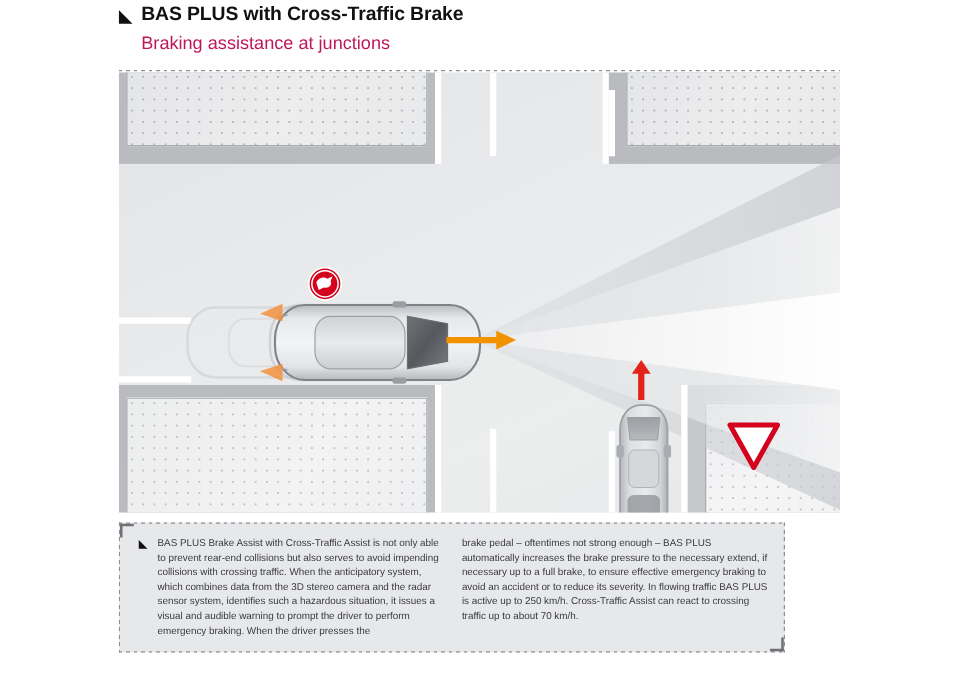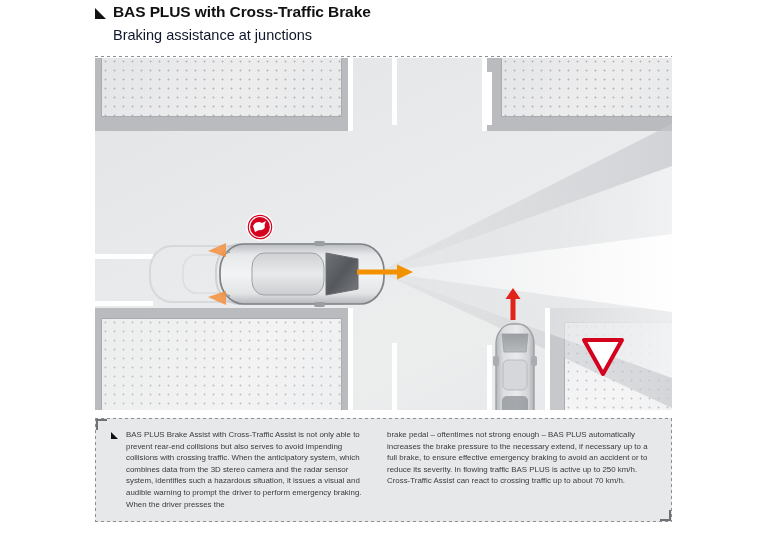--- a/index.html
+++ b/index.html
@@ -51,7 +51,7 @@
   #page-subtitle {
     font-size: 14.5px;
     font-weight: normal;
-    color: #0f172a;
+    color: #be185d;
     line-height: 20px;
     margin: 3px 0 0 18px;
   }

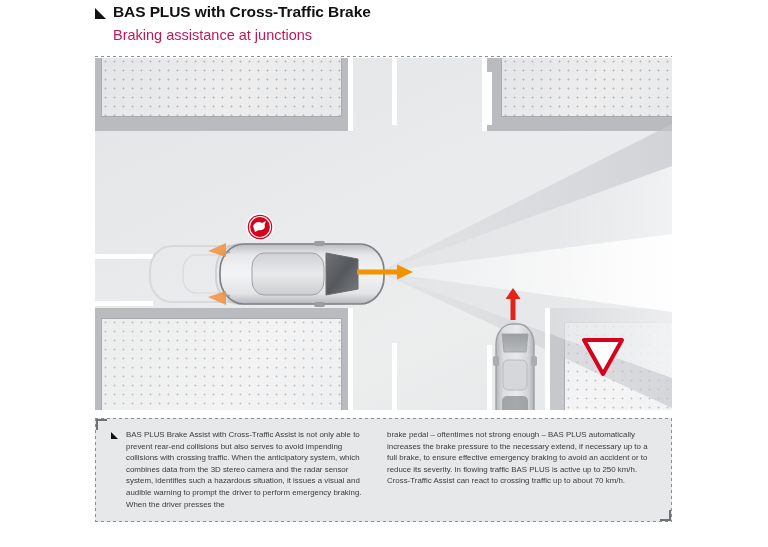--- a/index.html
+++ b/index.html
@@ -167,7 +167,7 @@
     position: absolute;
     left: 95px;
     top: 418px;
-    width: 577px;
+    width: 533px;
     height: 104px;
     background: #e7e8ea;
     box-sizing: border-box;

